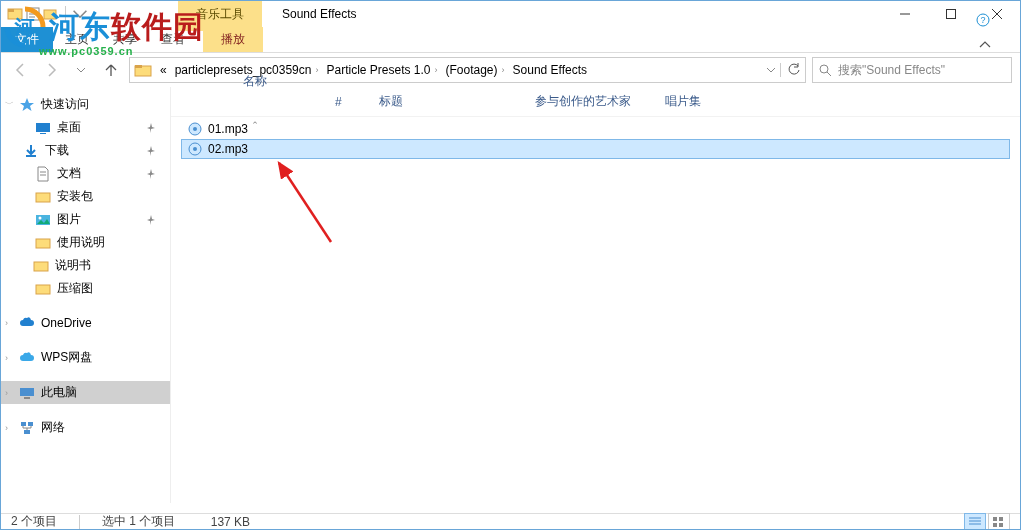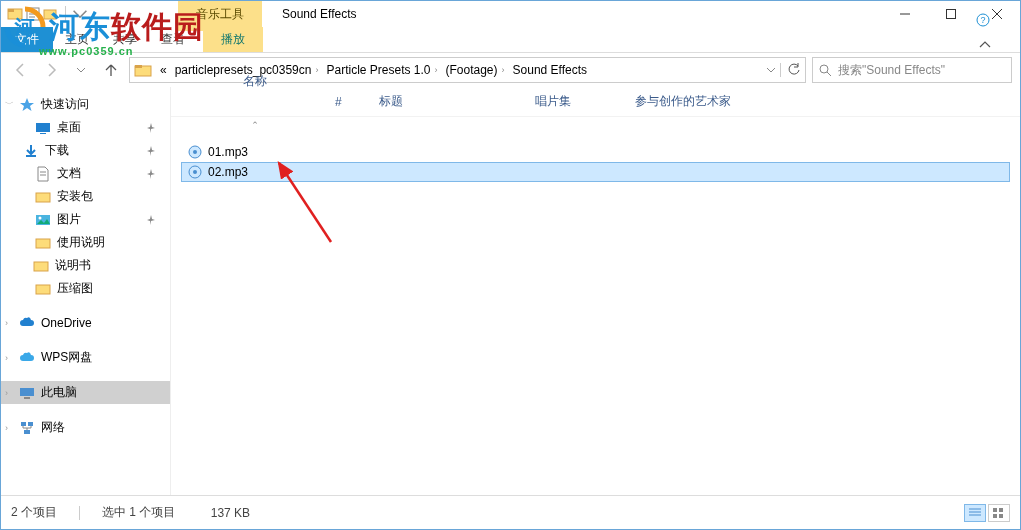--- a/index.html
+++ b/index.html
@@ -17,7 +17,7 @@
 .ribbon { height: 26px; display: flex; align-items: flex-end; border-bottom: 1px solid #ddd; }
 .ribbon .tab { padding: 4px 12px; font-size: 12px; color: #333; }
 .ribbon .tab.file { background: #1e90d4; color: #fff; padding: 4px 14px; }
-.ribbon .tab.ctx { background: #fce08a; color: #0f766e; margin-left: 6px; padding: 4px 18px; }
+.ribbon .tab.ctx { background: #fce08a; color: #7f1d1d; margin-left: 6px; padding: 4px 18px; }
 .ribbon .help { margin-left: auto; margin-right: 30px; display:flex; align-items:center; gap:10px; color:#1e90d4; font-size:14px;}
 .ribbon .help svg { width:14px; height:14px; }
 

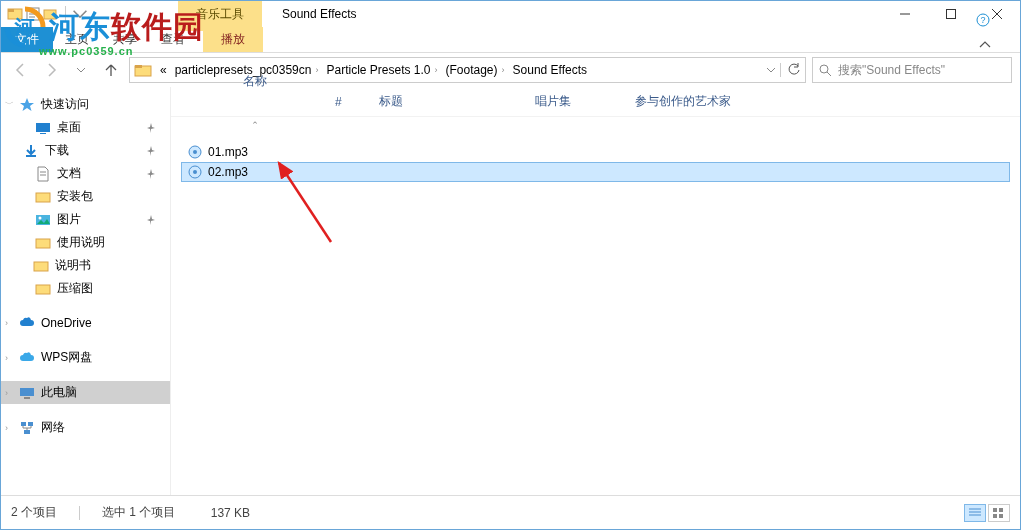--- a/index.html
+++ b/index.html
@@ -335,8 +335,8 @@
         </div>
       <div class="col num">#</div>
       <div class="col title">标题</div>
+      <div class="col artist">参与创作的艺术家</div>
       <div class="col album">唱片集</div>
-      <div class="col artist">参与创作的艺术家</div>
     </div>
     <div class="filelist">
       <div class="filerow">

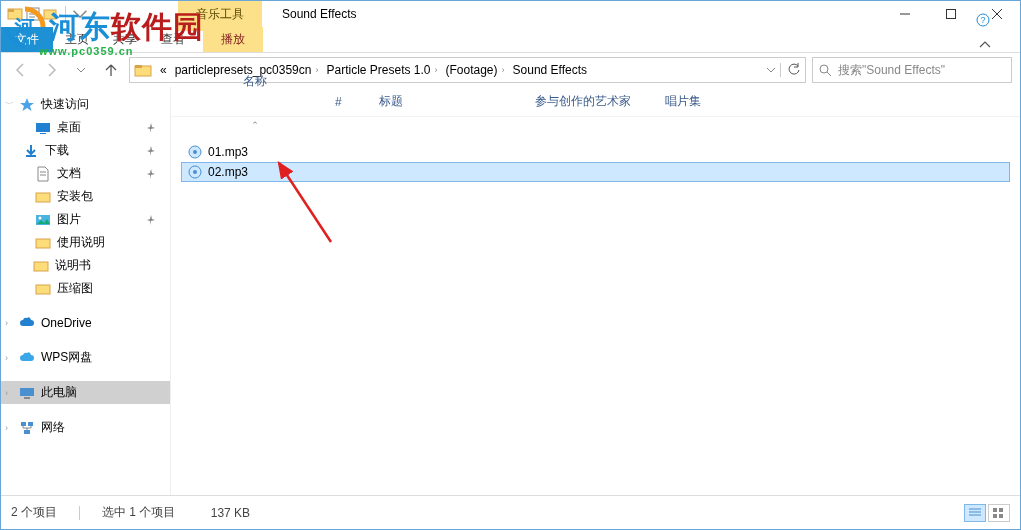--- a/index.html
+++ b/index.html
@@ -52,7 +52,7 @@
 .colheads .col.album { width: 100px; }
 .colheads .srt { font-size:9px; color:#888;}
 
-.filelist { flex: 1; padding: 2px 10px; margin-top: 23px; }
+.filelist { flex: 1; padding: 2px 10px; }
 .filerow { display: flex; align-items: center; padding: 2px 6px; gap: 6px; height: 20px; border:1px solid transparent;}
 .filerow.selected { background: #cde8ff; border:1px solid #7fb8e8;}
 .filerow svg { width: 14px; height: 14px; }

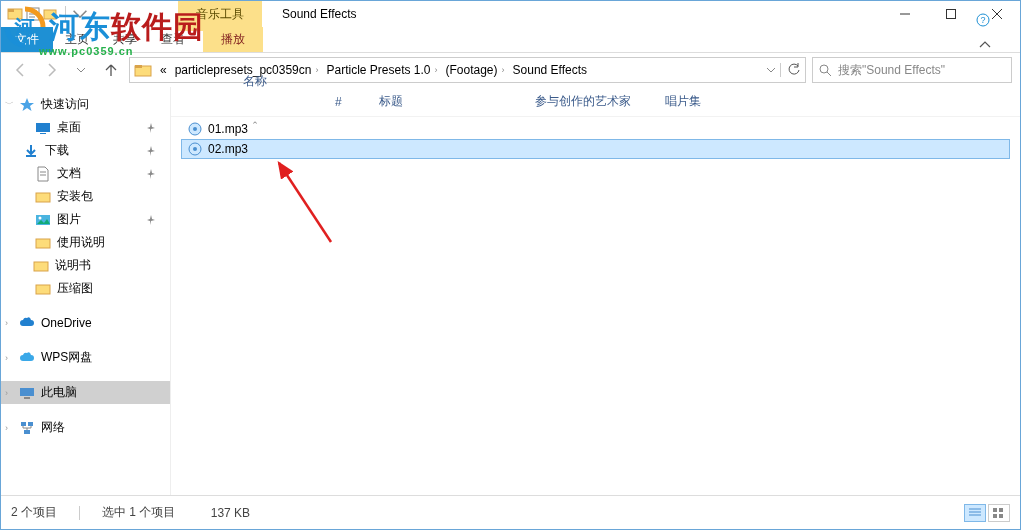--- a/index.html
+++ b/index.html
@@ -57,7 +57,7 @@
 .filerow.selected { background: #cde8ff; border:1px solid #7fb8e8;}
 .filerow svg { width: 14px; height: 14px; }
 
-.statusbar { position:absolute; bottom:0; left:0; right:0; height: 34px; border-top: 1px solid #ddd; display: flex; align-items: center; padding: 0 10px; font-size: 12px; color: #444; gap:16px; background:#fff;}
+.statusbar { position:absolute; bottom:0; left:0; right:0; height: 16px; border-top: 1px solid #ddd; display: flex; align-items: center; padding: 0 10px; font-size: 12px; color: #444; gap:16px; background:#fff;}
 .statusbar .sep { width:1px; height:14px; background:#ccc; margin:0 6px;}
 .statusbar .viewbtns { margin-left:auto; display:flex; gap:2px;}
 .statusbar .viewbtns div { width:22px; height:18px; border:1px solid #ccc; display:flex; align-items:center; justify-content:center;}

